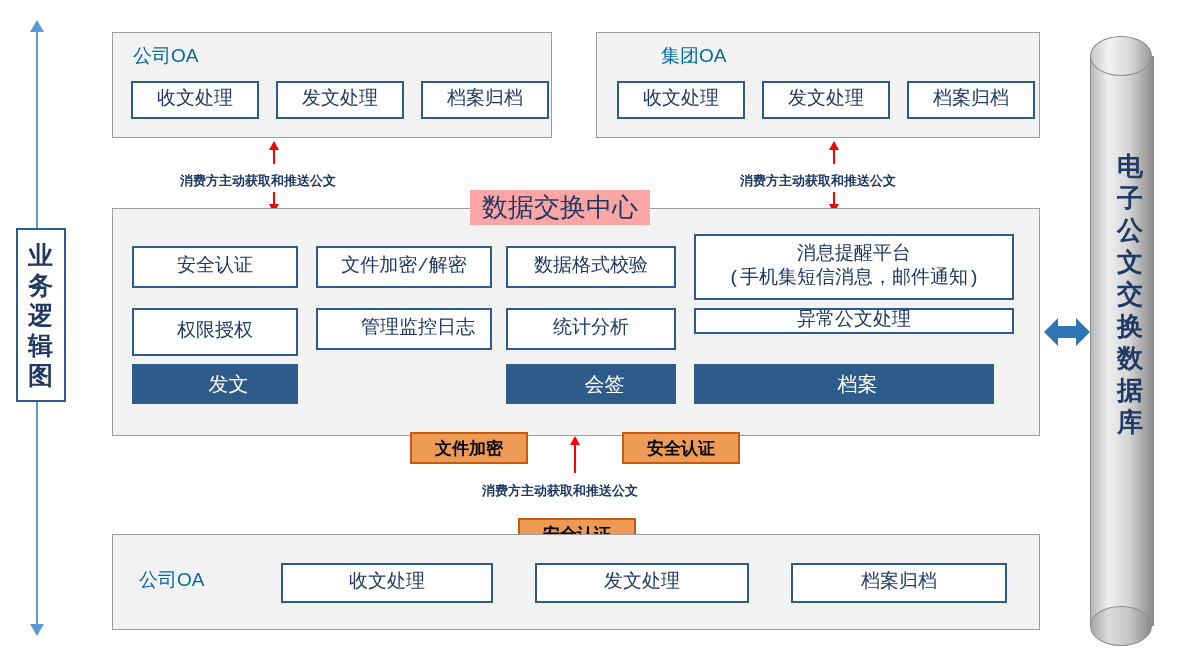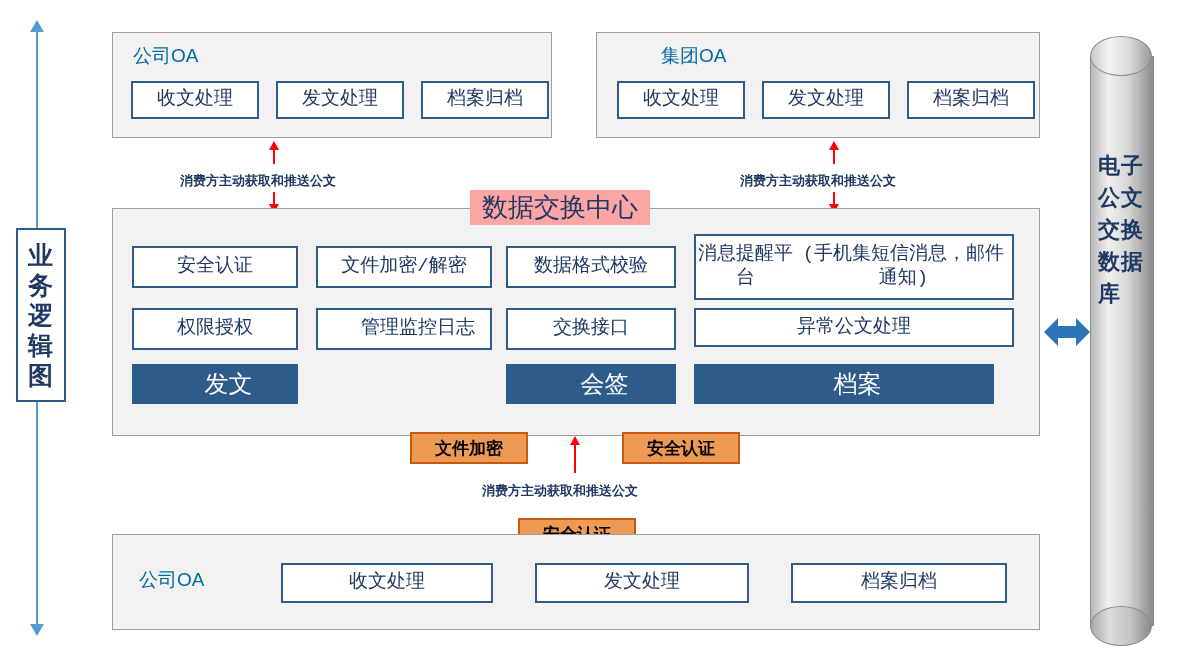--- a/index.html
+++ b/index.html
@@ -175,10 +175,10 @@
     left: 1098px;
     top: 150px;
     width: 46px;
-    font-size: 22px;
-    font-weight: bold;
-    color: #1f3864;
-    text-align: left;
+    font-size: 26px;
+    font-weight: bold;
+    color: #1f3864;
+    text-align: right;
     line-height: 32px;
     letter-spacing: 1px;
   }

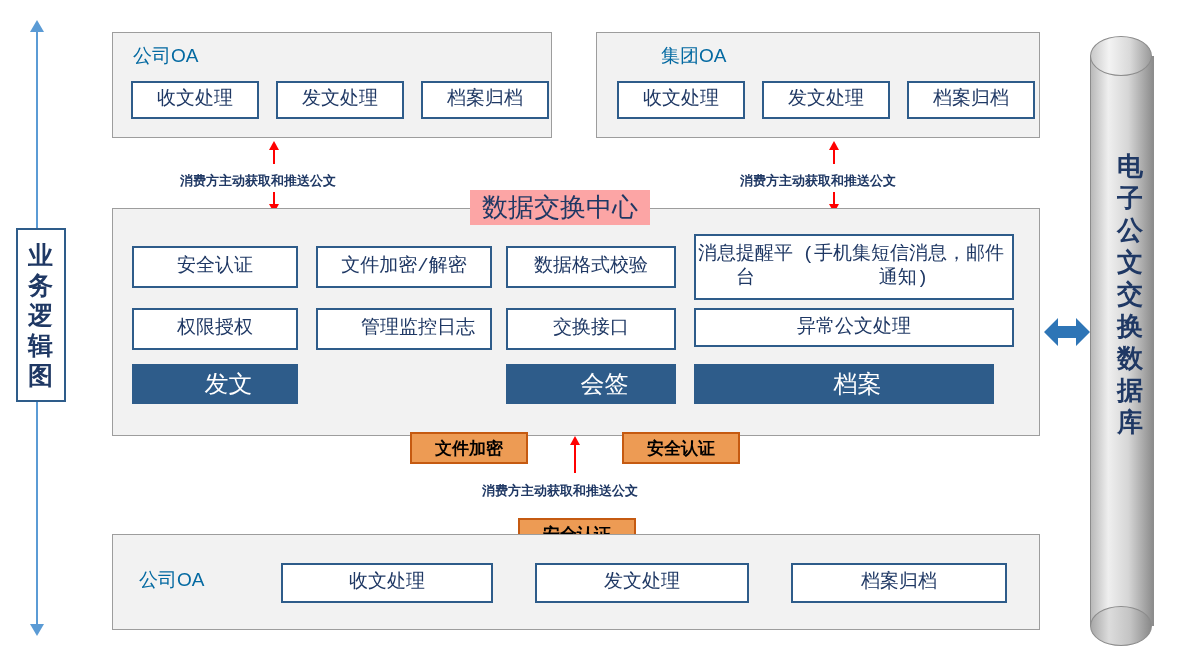--- a/index.html
+++ b/index.html
@@ -233,7 +233,7 @@
   <div class="abs btn" style="left:132px; top:246px; width:166px; height:42px;">安全认证</div>
   <div class="abs btn" style="left:316px; top:246px; width:176px; height:42px;">文件加密/解密</div>
   <div class="abs btn" style="left:506px; top:246px; width:170px; height:42px;">数据格式校验</div>
-  <div class="abs btn" style="left:694px; top:234px; width:320px; height:66px; flex-direction:row;">
+  <div class="abs btn" style="left:694px; top:234px; width:320px; height:66px; flex-direction:column;">
     <span>消息提醒平台</span>
     <span>(手机集短信消息，邮件通知)</span>
   </div>

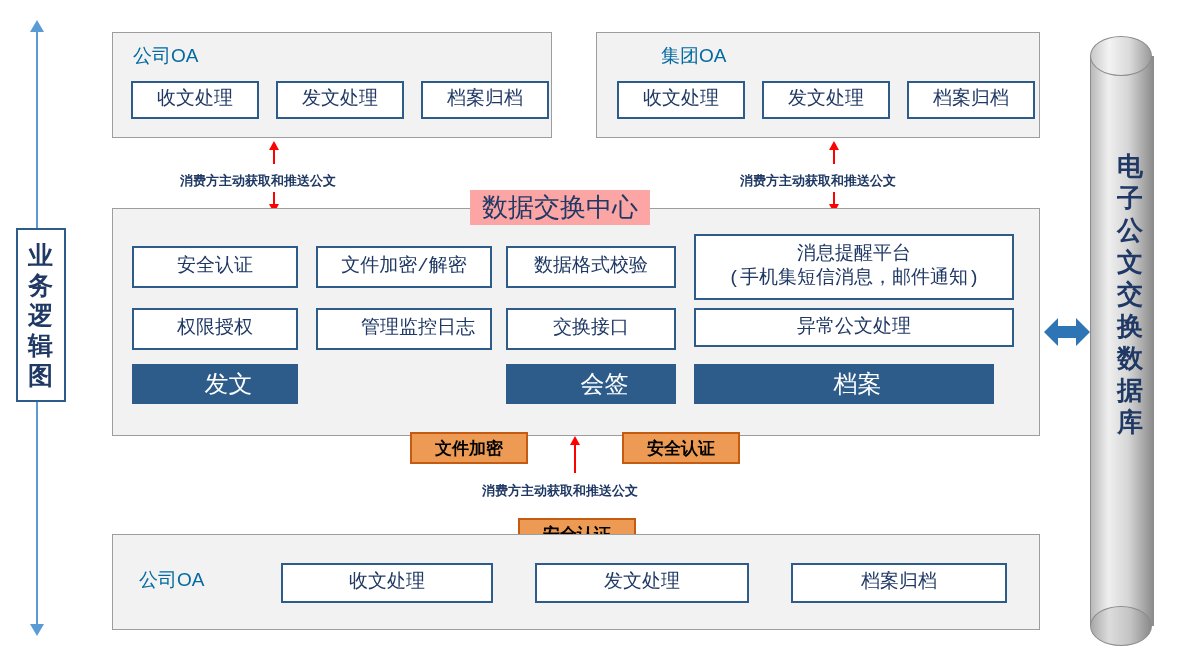--- a/index.html
+++ b/index.html
@@ -238,7 +238,7 @@
     <span>(手机集短信消息，邮件通知)</span>
   </div>
 
-  <div class="abs btn" style="left:132px; top:308px; width:166px; height:42px;">权限授权</div>
+  <div class="abs btn" style="left:132px; top:308px; width:166px; height:48px;">权限授权</div>
   <div class="abs btn" style="left:316px; top:308px; width:176px; height:42px;padding-left:28px;">管理监控日志</div>
   <div class="abs btn" style="left:506px; top:308px; width:170px; height:42px;">交换接口</div>
   <div class="abs btn" style="left:694px; top:308px; width:320px; height:39px;">异常公文处理</div>

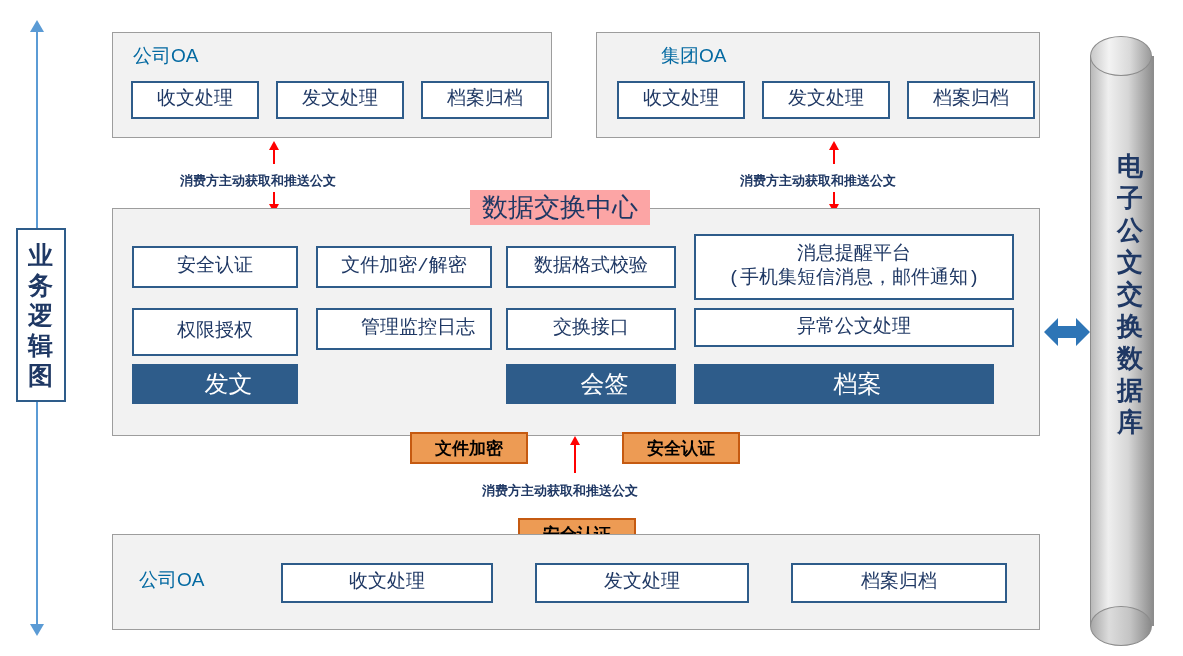--- a/index.html
+++ b/index.html
@@ -240,7 +240,7 @@
 
   <div class="abs btn" style="left:132px; top:308px; width:166px; height:48px;">权限授权</div>
   <div class="abs btn" style="left:316px; top:308px; width:176px; height:42px;padding-left:28px;">管理监控日志</div>
-  <div class="abs btn" style="left:506px; top:308px; width:170px; height:42px;">交换接口</div>
+  <div class="abs btn" style="left:506px; top:308px; width:170px; height:42px;">统计分析</div>
   <div class="abs btn" style="left:694px; top:308px; width:320px; height:39px;">异常公文处理</div>
 
   <div class="abs btn-filled" style="left:132px; top:364px; width:166px; height:40px;">发文</div>

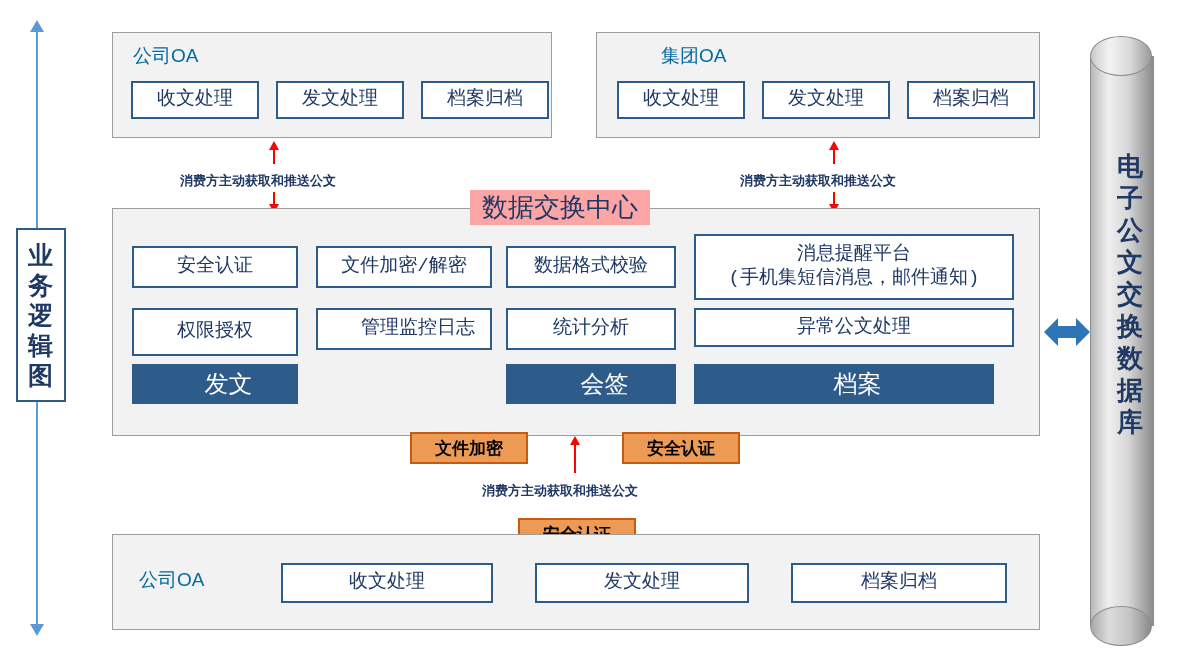--- a/index.html
+++ b/index.html
@@ -241,7 +241,7 @@
   <div class="abs btn" style="left:132px; top:308px; width:166px; height:48px;">权限授权</div>
   <div class="abs btn" style="left:316px; top:308px; width:176px; height:42px;padding-left:28px;">管理监控日志</div>
   <div class="abs btn" style="left:506px; top:308px; width:170px; height:42px;">统计分析</div>
-  <div class="abs btn" style="left:694px; top:308px; width:320px; height:39px;">异常公文处理</div>
+  <div class="abs btn" style="left:694px; top:308px; width:320px; height:26px;">异常公文处理</div>
 
   <div class="abs btn-filled" style="left:132px; top:364px; width:166px; height:40px;">发文</div>
   <div class="abs btn-filled" style="left:506px; top:364px; width:170px; height:40px;">会签</div>

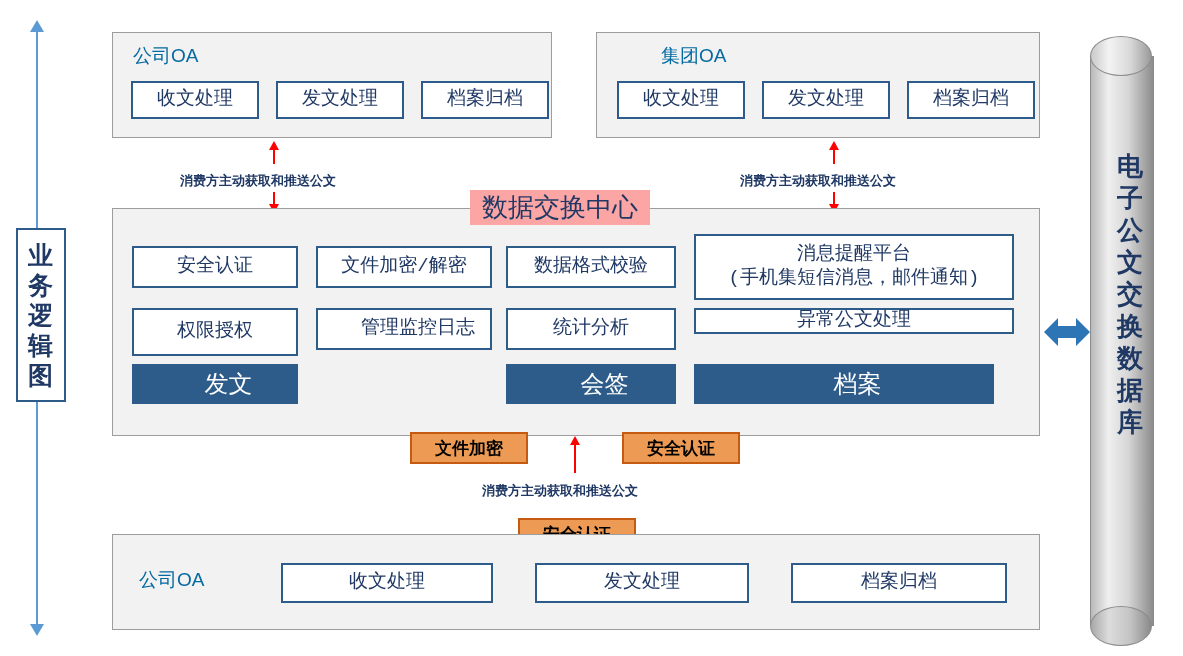--- a/index.html
+++ b/index.html
@@ -84,7 +84,7 @@
     border: none;
     background: #2e5c8a;
     color: #ffffff;
-    font-size: 24px;
+    font-size: 20px;
     display: flex;
     align-items: center;
     justify-content: center;

